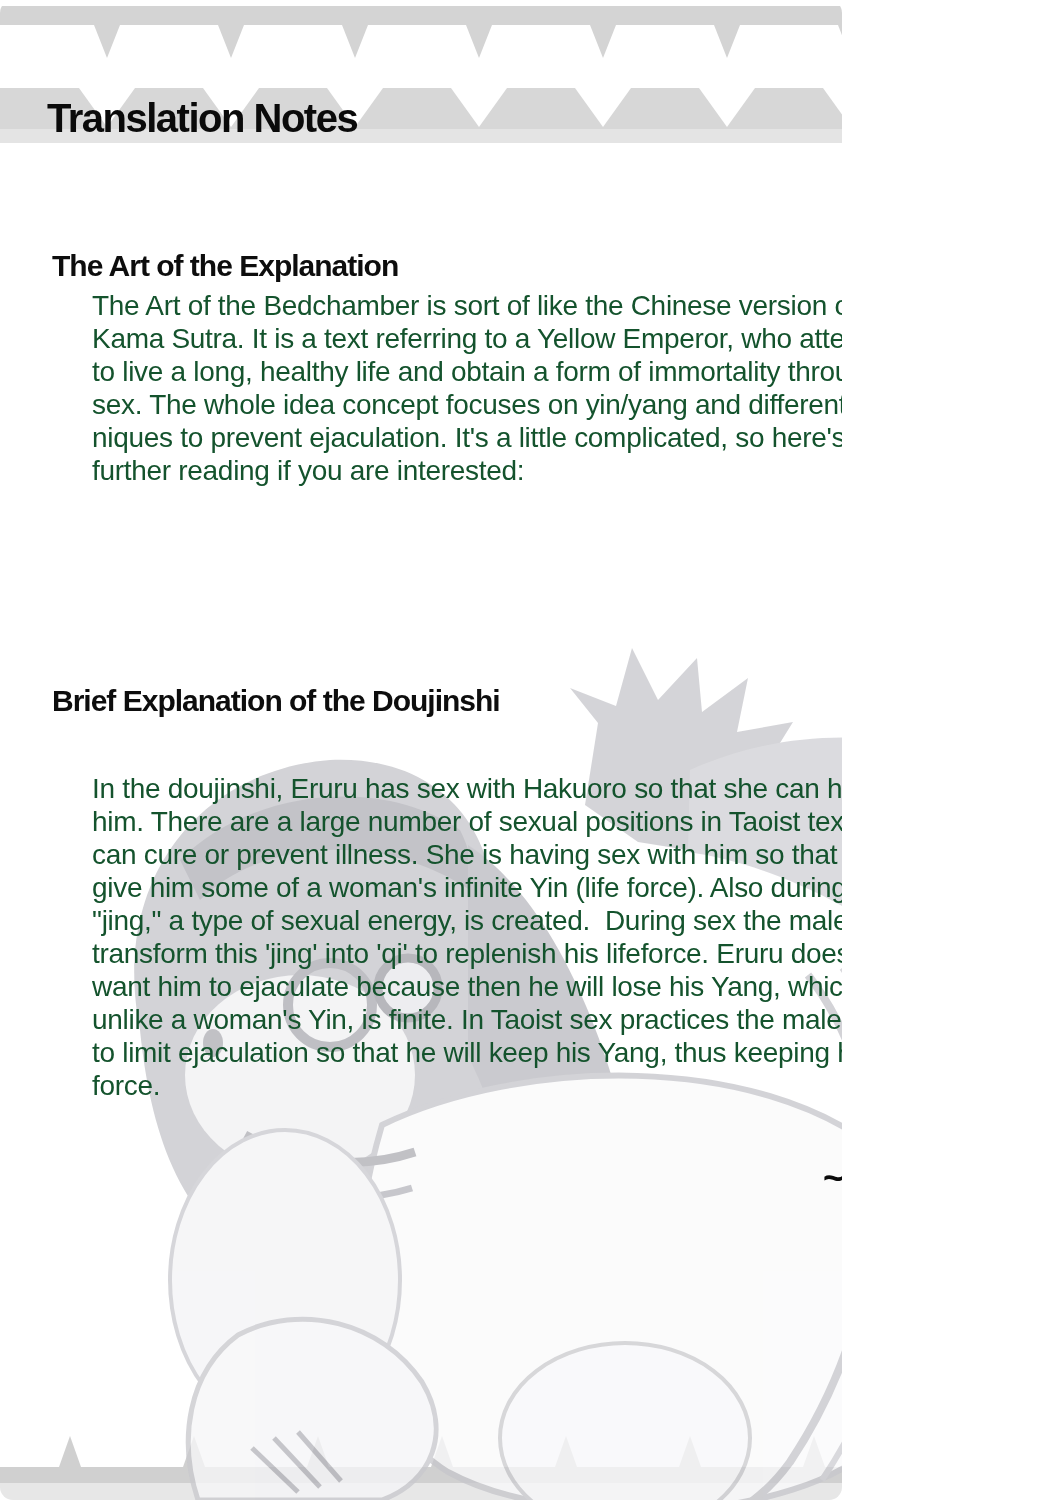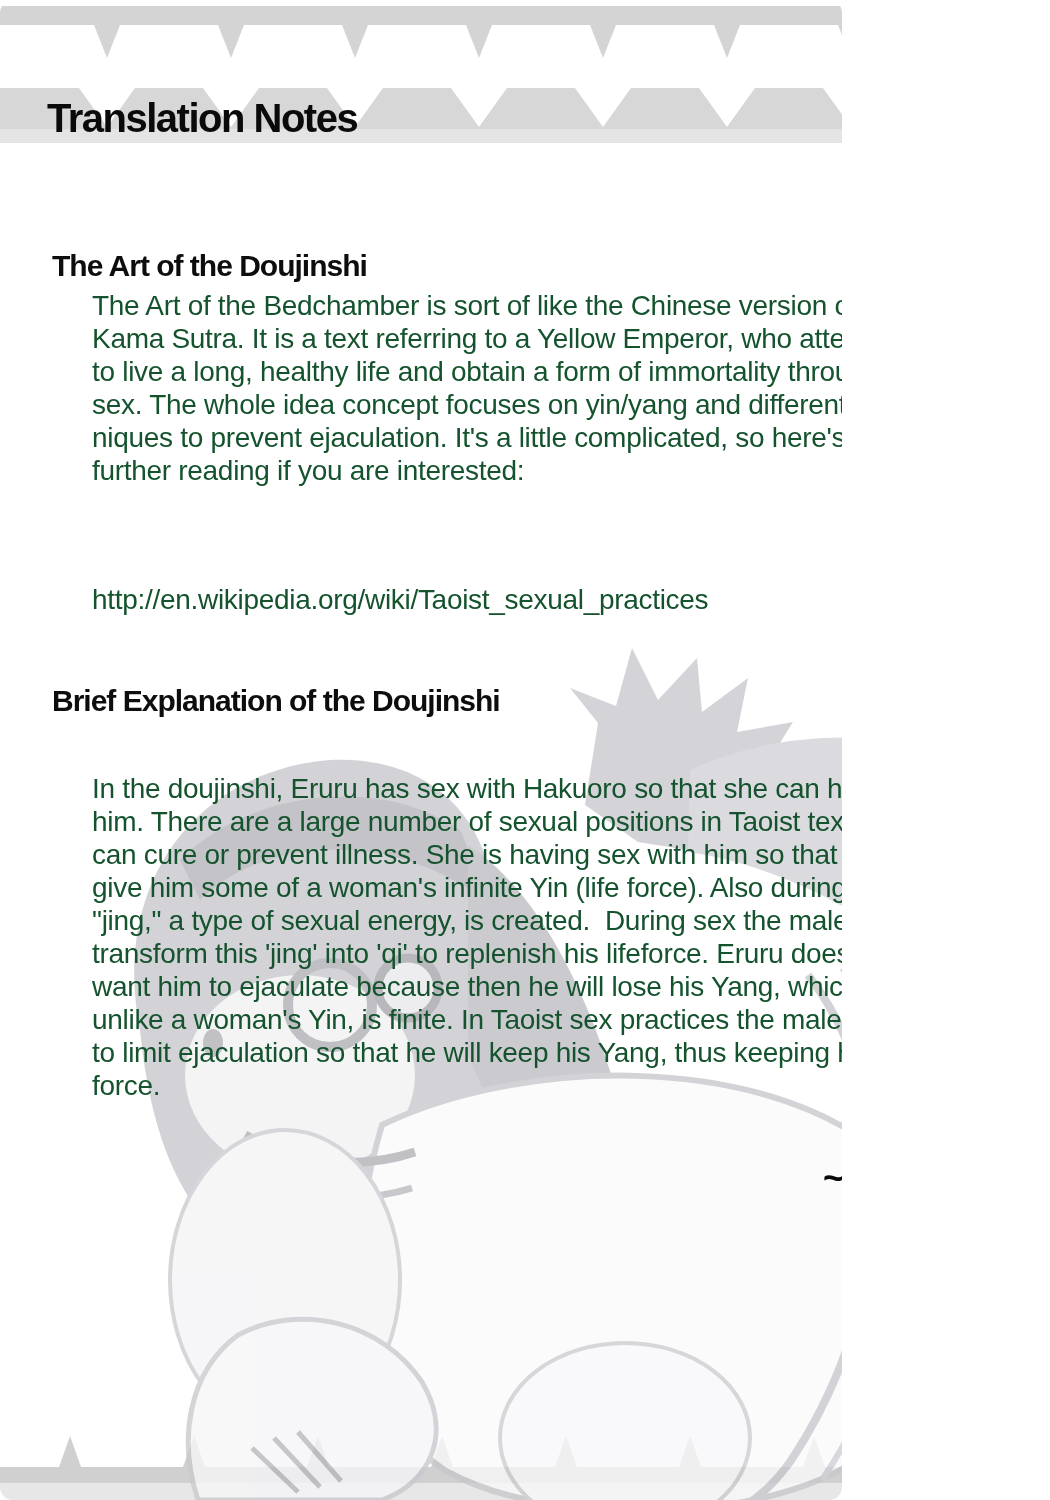--- a/index.html
+++ b/index.html
@@ -127,7 +127,7 @@
   <div class="content">
     <div class="page-title">Translation Notes</div>
 
-    <h2 class="section-heading" id="heading-1">The Art of the Doujinshi</h2>
+    <h2 class="section-heading" id="heading-1">The Art of the Explanation</h2>
     <div class="body-text" id="body-1">The Art of the Bedchamber is sort of like the Chinese version of the
 Kama Sutra. It is a text referring to a Yellow Emperor, who attempted
 to live a long, healthy life and obtain a form of immortality through

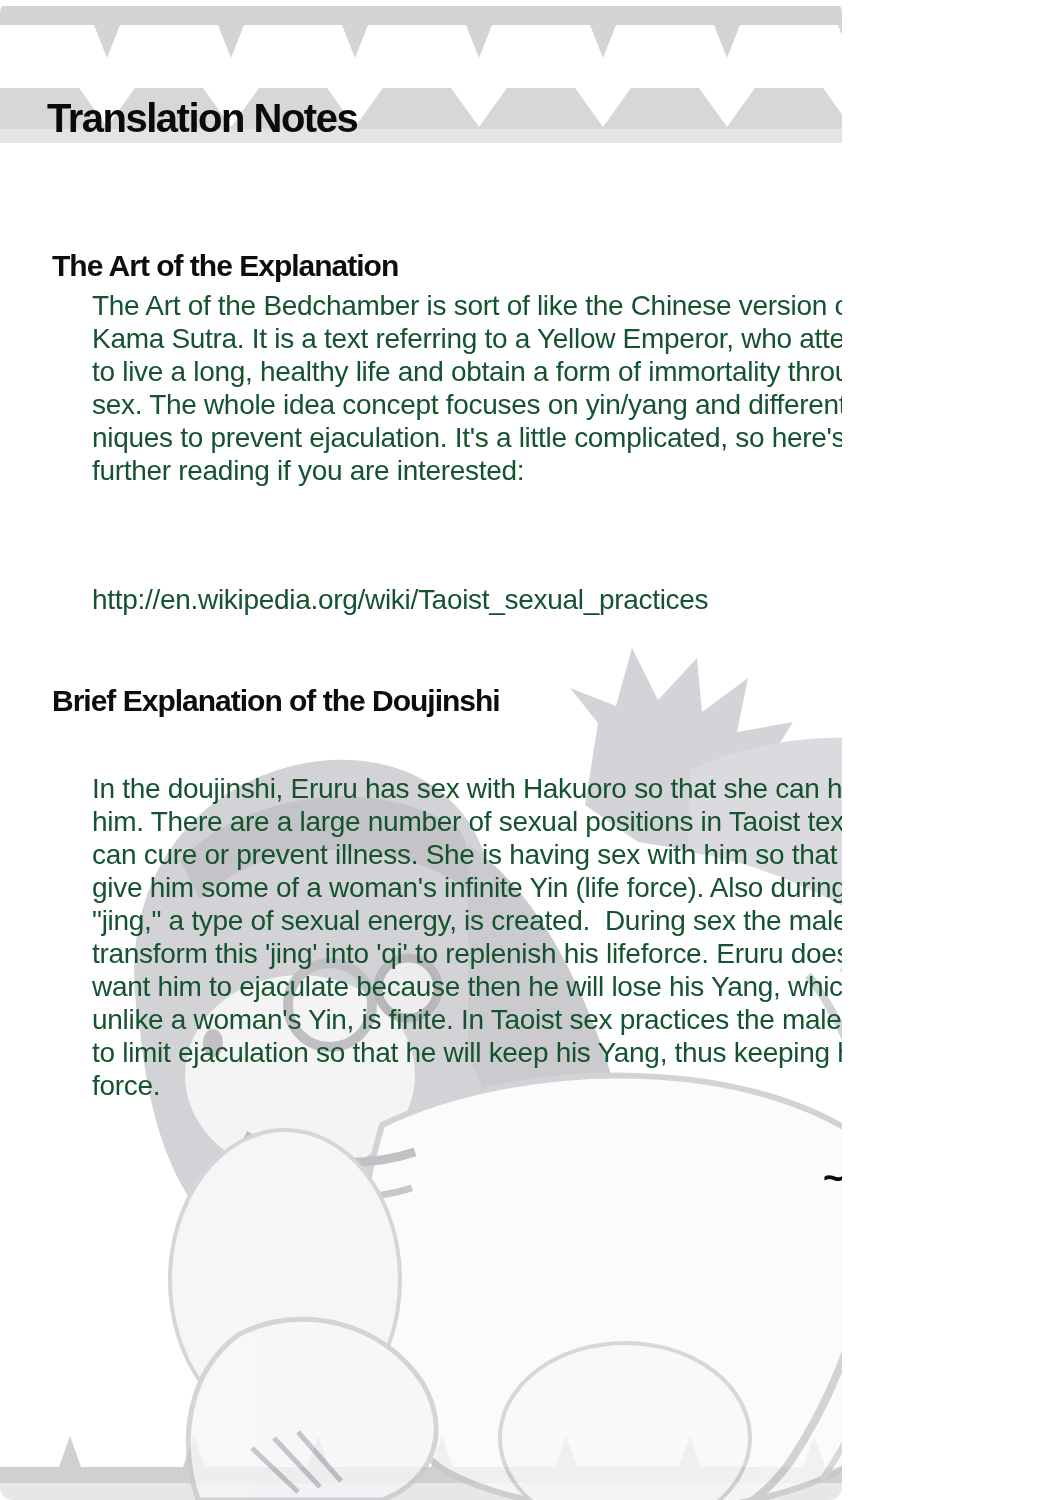--- a/index.html
+++ b/index.html
@@ -136,7 +136,6 @@
 further reading if you are interested:</div>
 
     <div class="body-text" id="links">
-      <div class="url-line">http://en.wikipedia.org/wiki/Taoist_sexual_practices</div>
     </div>
 
     <h2 class="section-heading" id="heading-2">Brief Explanation of the Doujinshi</h2>

